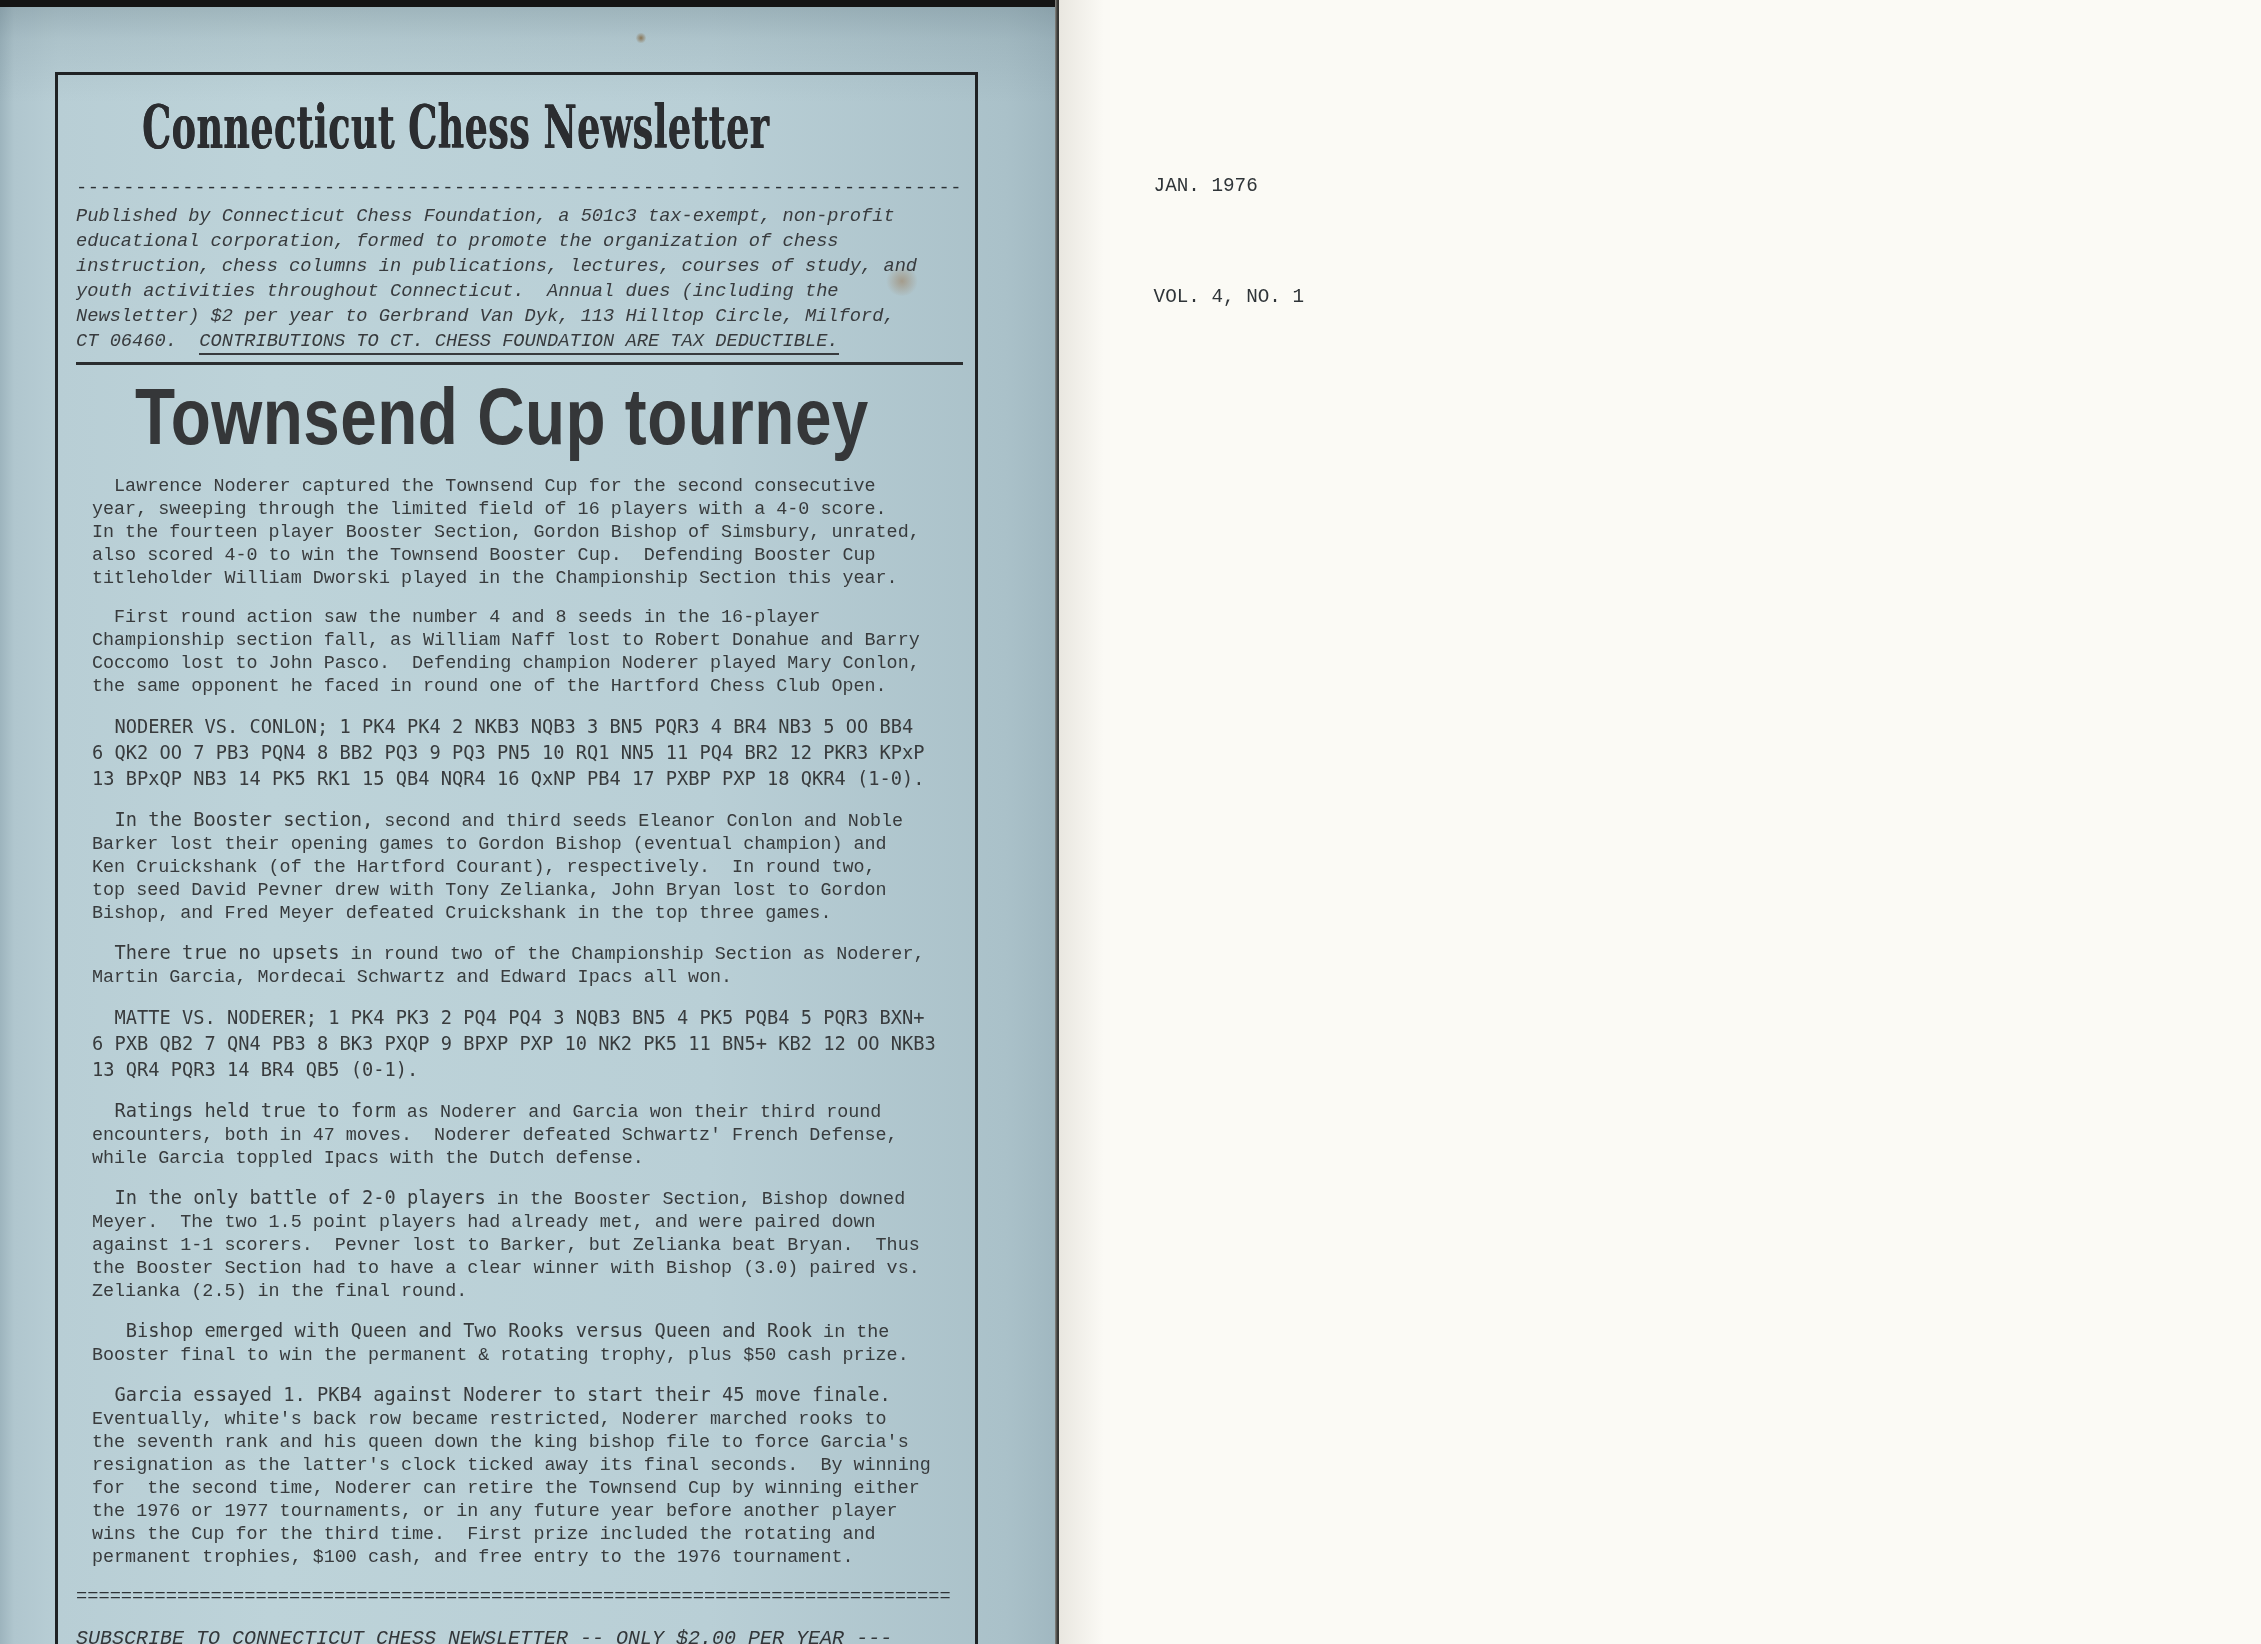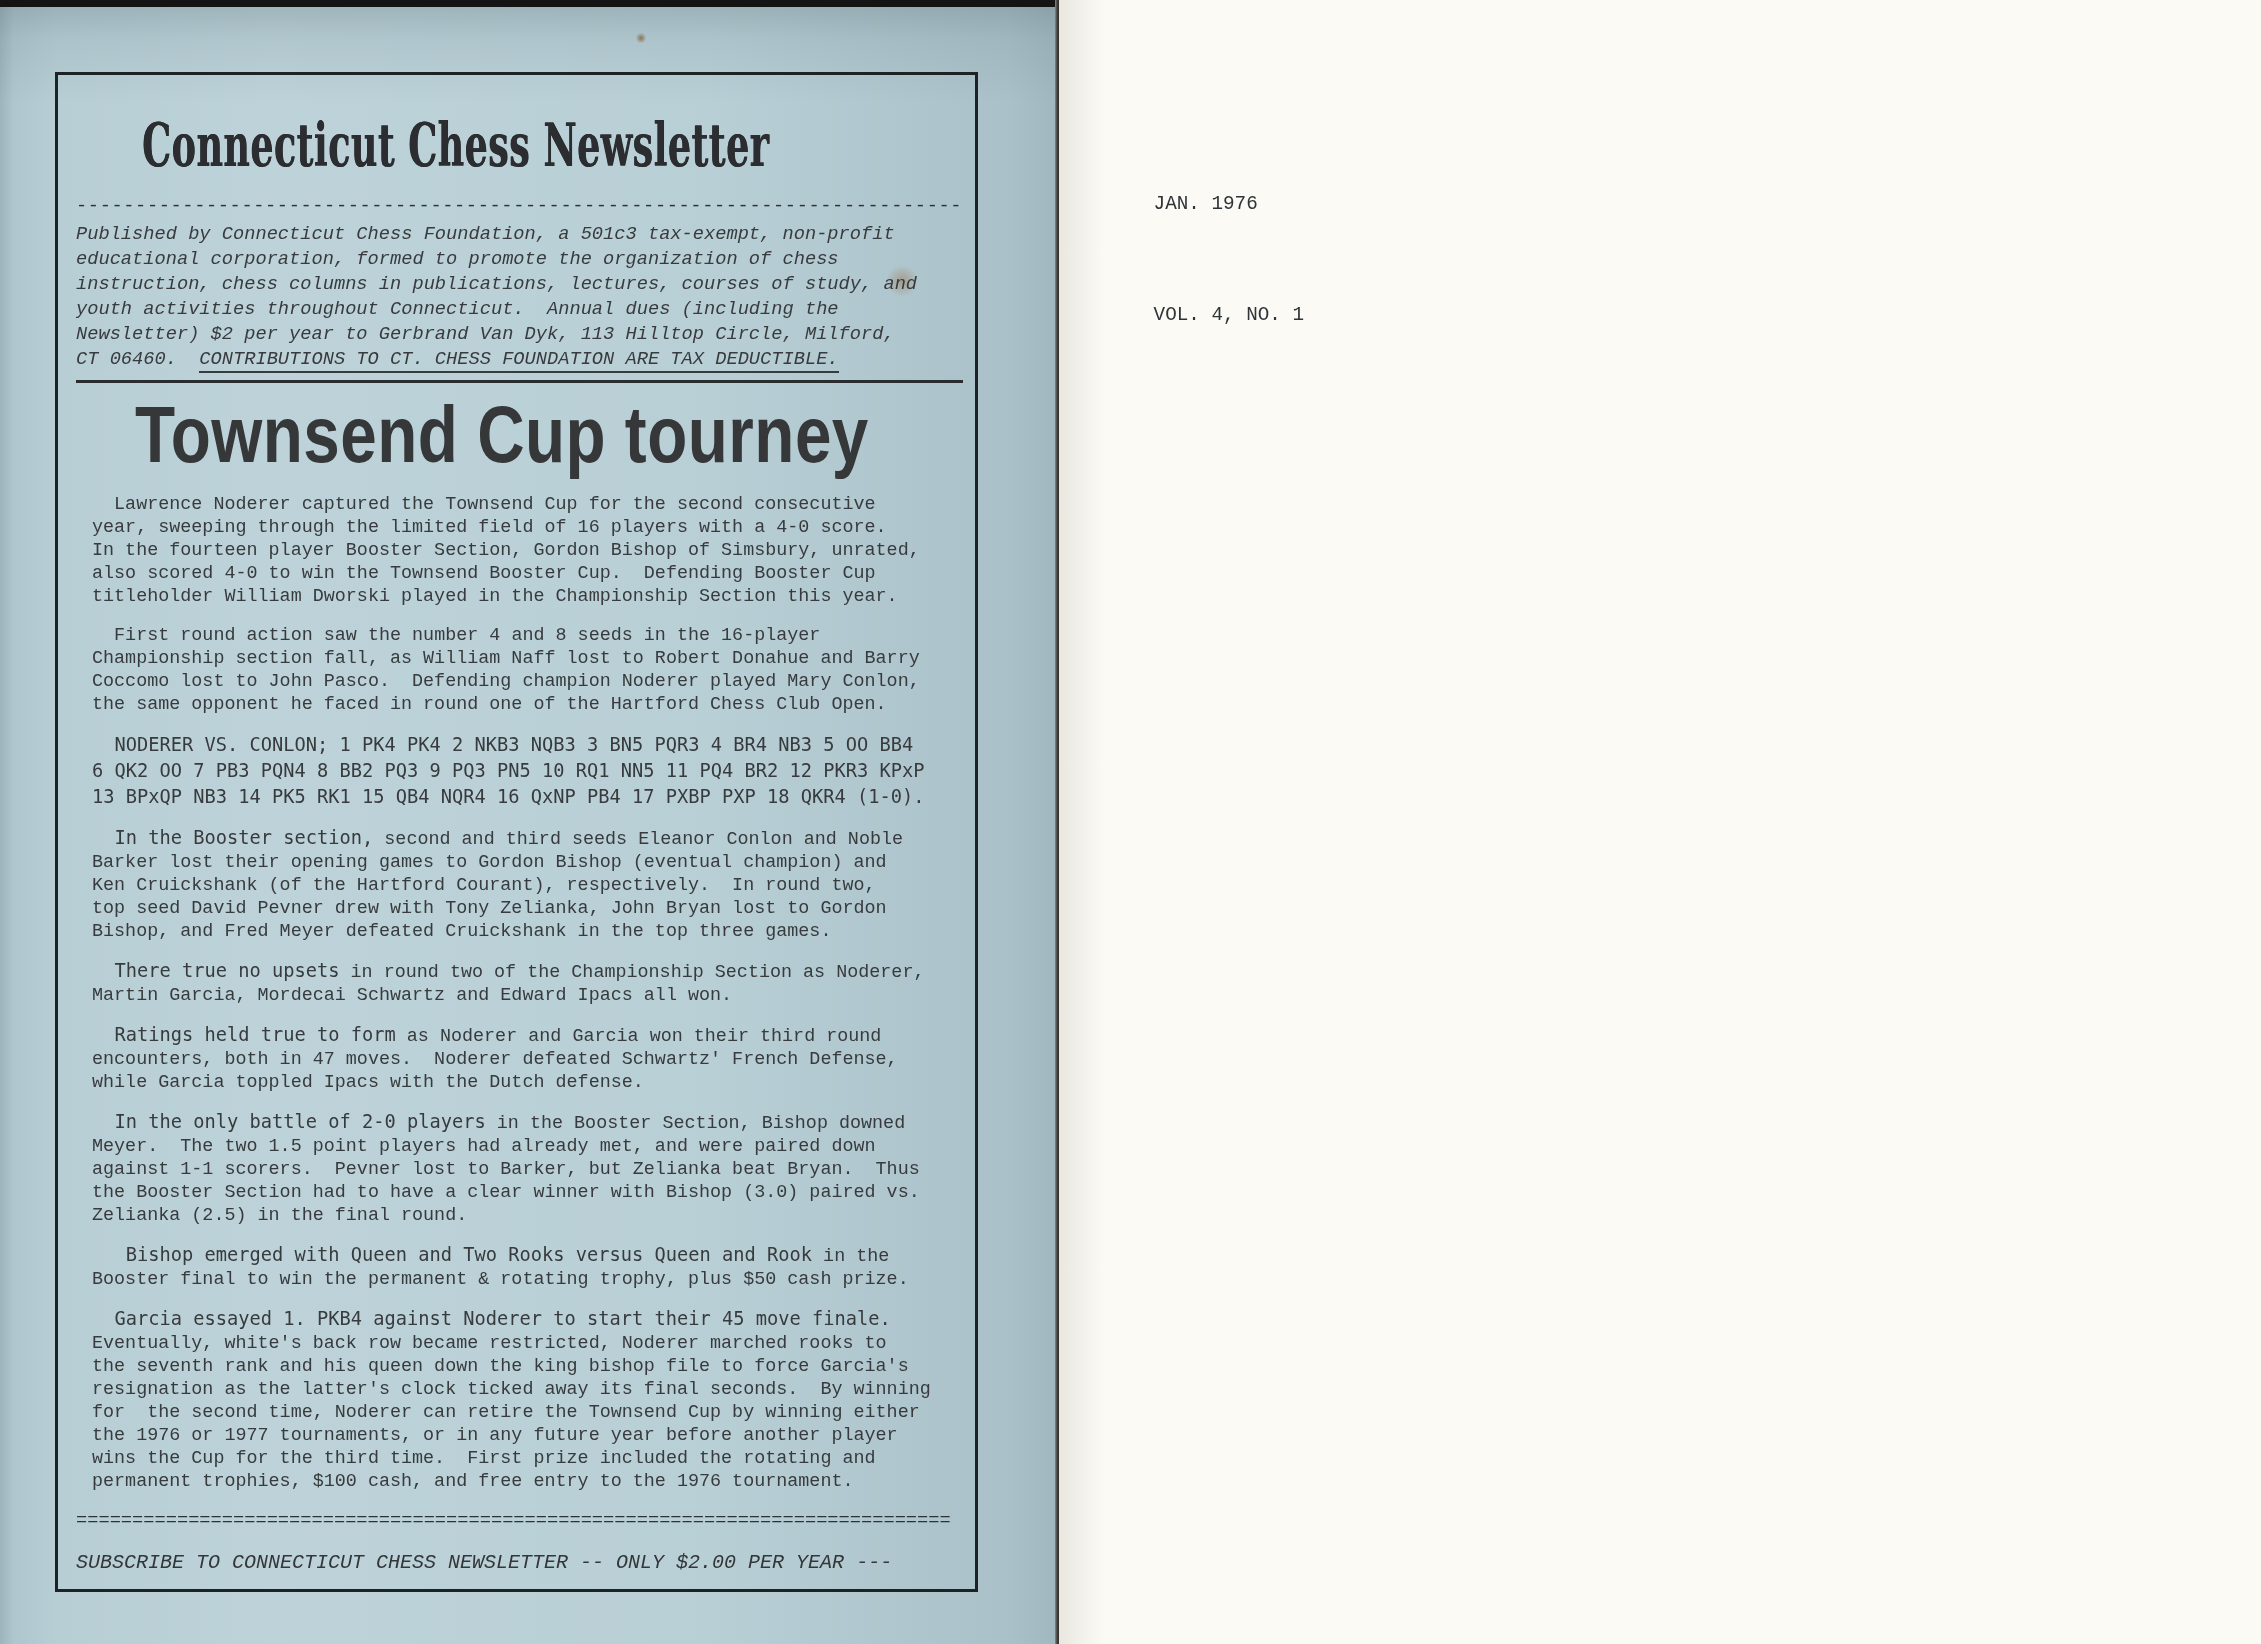--- a/index.html
+++ b/index.html
@@ -54,7 +54,7 @@
     padding: 11.6px 11.6px 13px 18px;
   }
 
-  .masthead-row { display: flex; align-items: flex-start; margin-top: 20px; height: 81px; }
+  .masthead-row { display: flex; align-items: flex-start; margin-top: 2px; height: 81px; }
   .masthead-title {
     font-family: "DejaVu Serif", serif;
     font-weight: bold;

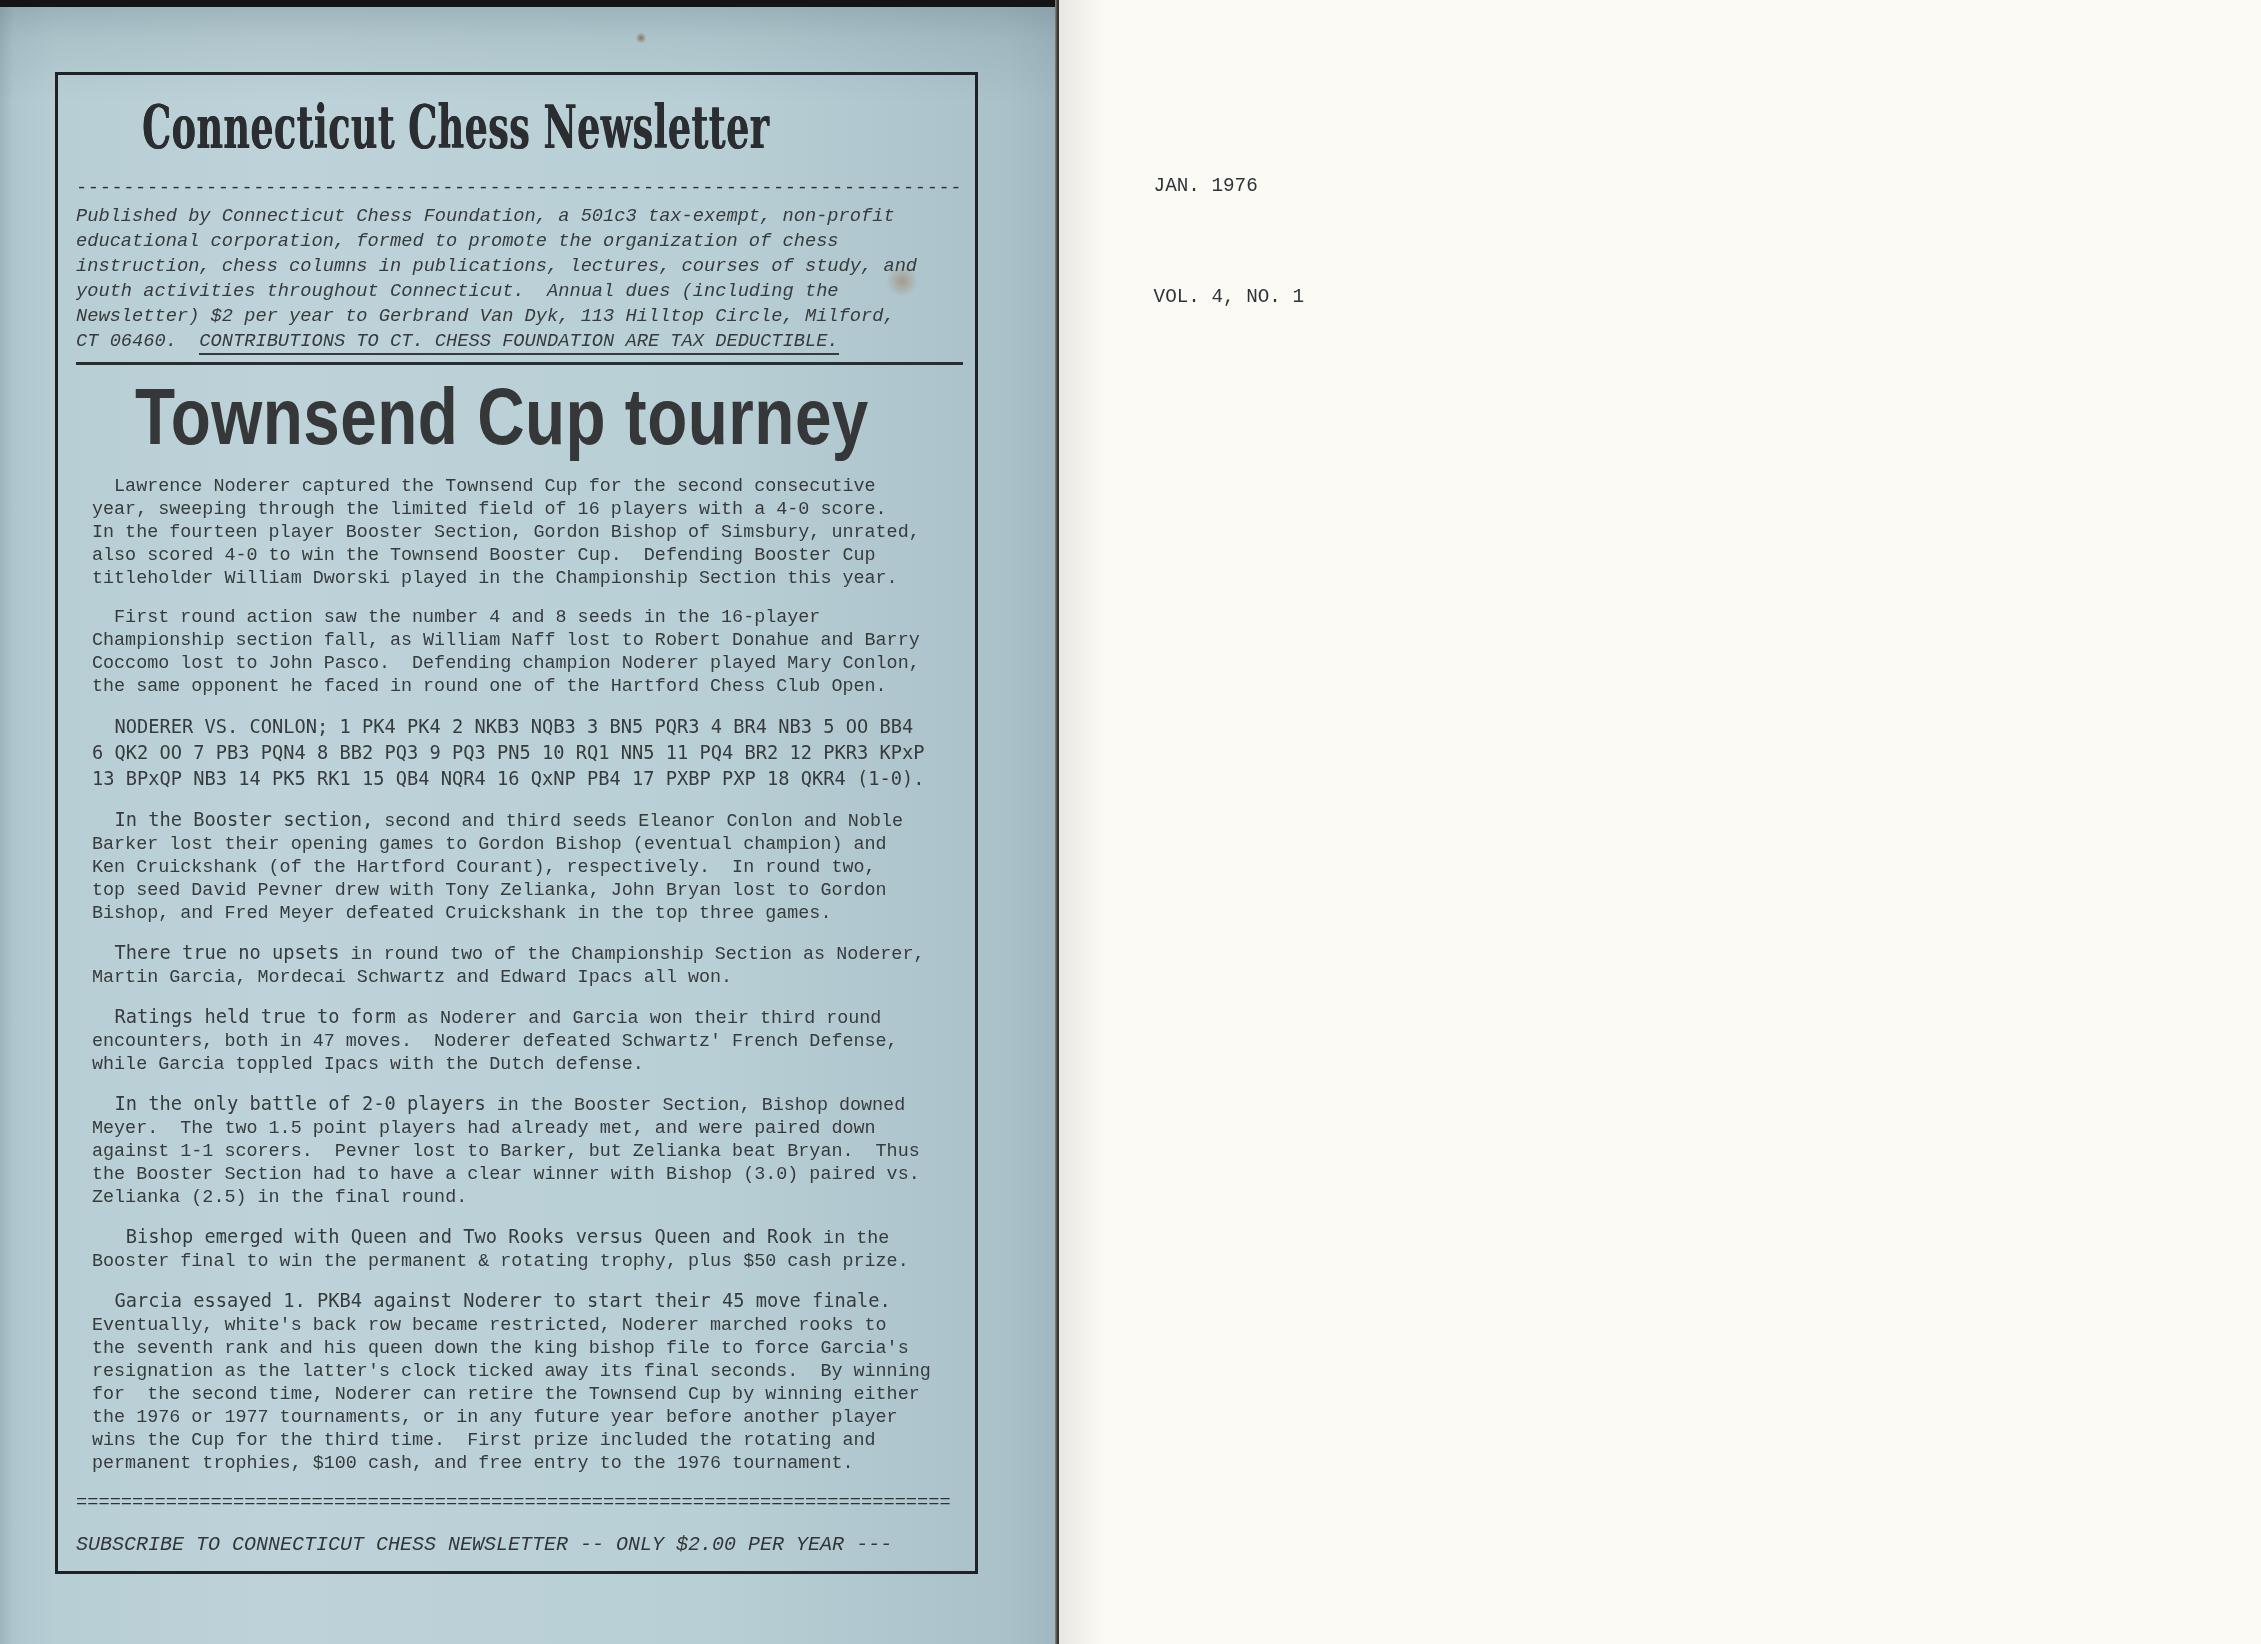--- a/index.html
+++ b/index.html
@@ -178,6 +178,9 @@
 Bishop, and Fred Meyer defeated Cruickshank in the top three games.</span></p>
       <p class="mono"><span class="gothic">  There true no upsets</span><span> in round two of the Championship Section as Noderer,
 Martin Garcia, Mordecai Schwartz and Edward Ipacs all won.</span></p>
+      <p class="gothic gap-lg">  MATTE VS. NODERER; 1 PK4 PK3 2 PQ4 PQ4 3 NQB3 BN5 4 PK5 PQB4 5 PQR3 BXN+
+6 PXB QB2 7 QN4 PB3 8 BK3 PXQP 9 BPXP PXP 10 NK2 PK5 11 BN5+ KB2 12 OO NKB3
+13 QR4 PQR3 14 BR4 QB5 (0-1).</p>
       <p class="mono gap-sm"><span class="gothic">  Ratings held true to form</span><span> as Noderer and Garcia won their third round
 encounters, both in 47 moves.  Noderer defeated Schwartz' French Defense,
 while Garcia toppled Ipacs with the Dutch defense.</span></p>

